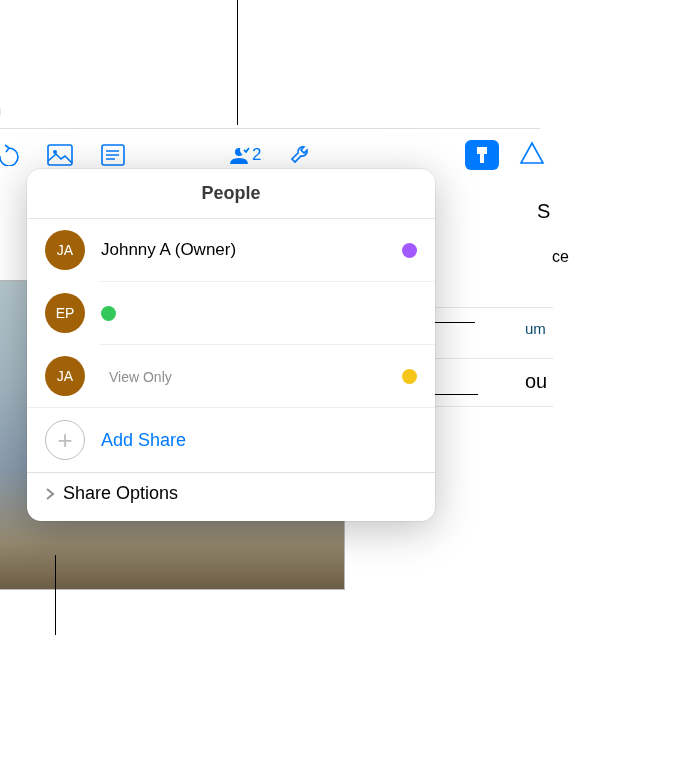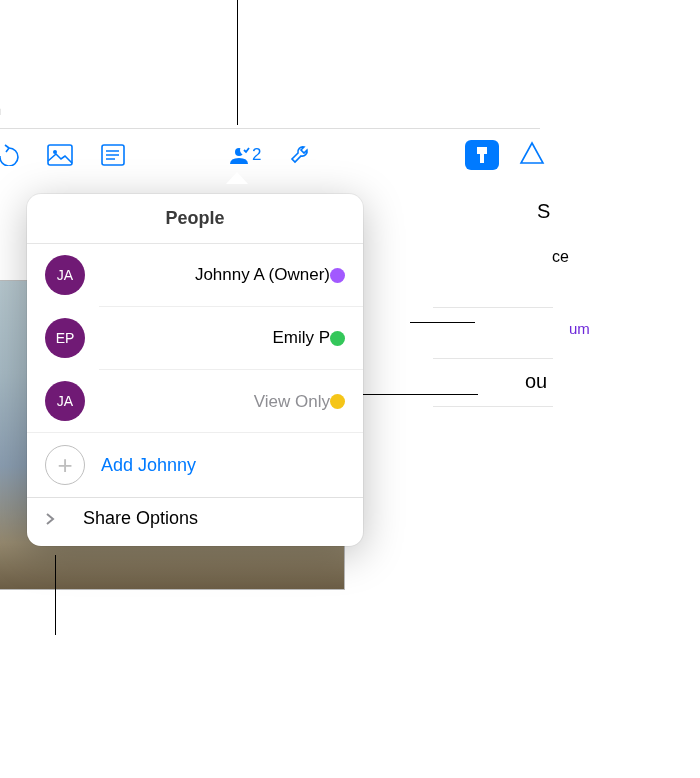--- a/index.html
+++ b/index.html
@@ -127,9 +127,9 @@
     }
     .popover {
       position: absolute;
-      top: 194px;
+      top: 169px;
       left: 27px;
-      width: 336px;
+      width: 408px;
       background: #fff;
       border-radius: 14px;
       box-shadow: 0 8px 40px rgba(0,0,0,0.25), 0 0 0 1px rgba(0,0,0,0.05);

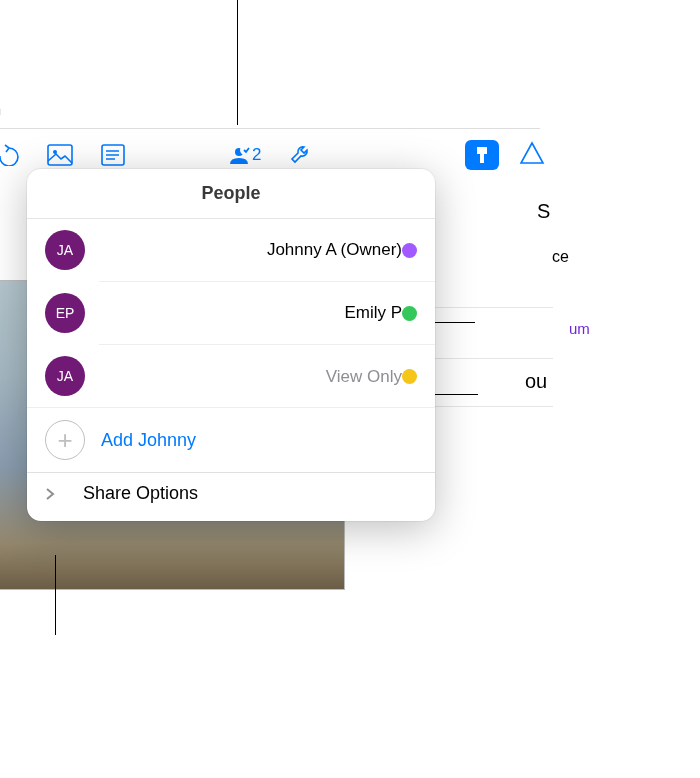--- a/index.html
+++ b/index.html
@@ -168,7 +168,7 @@
       width: 40px;
       height: 40px;
       border-radius: 50%;
-      background: #701a75;
+      background: #a16207;
       color: #fff;
       display: flex;
       align-items: center;

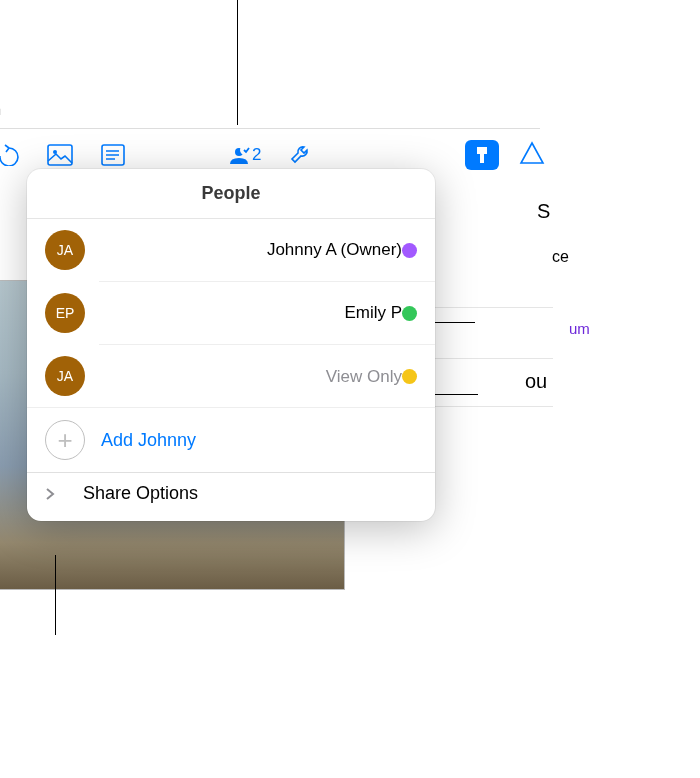--- a/index.html
+++ b/index.html
@@ -181,7 +181,6 @@
       flex: 1;
       display: flex;
       flex-direction: column;
-      text-align: right;
     }
     .person-name {
       font-size: 17px;

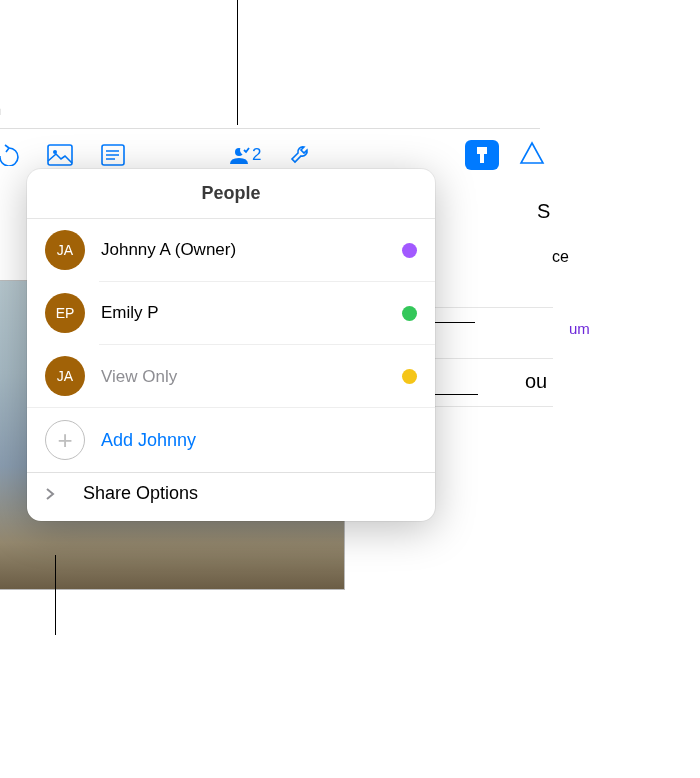--- a/index.html
+++ b/index.html
@@ -365,9 +365,6 @@
 
   <div class="person-row">
     <div class="avatar">EP</div>
-    <div class="person-info">
-      <div class="person-name">Emily P</div>
-    </div>
     <div class="color-dot" style="background:#34c75a;"></div>
   </div>
   <div class="person-divider"></div>

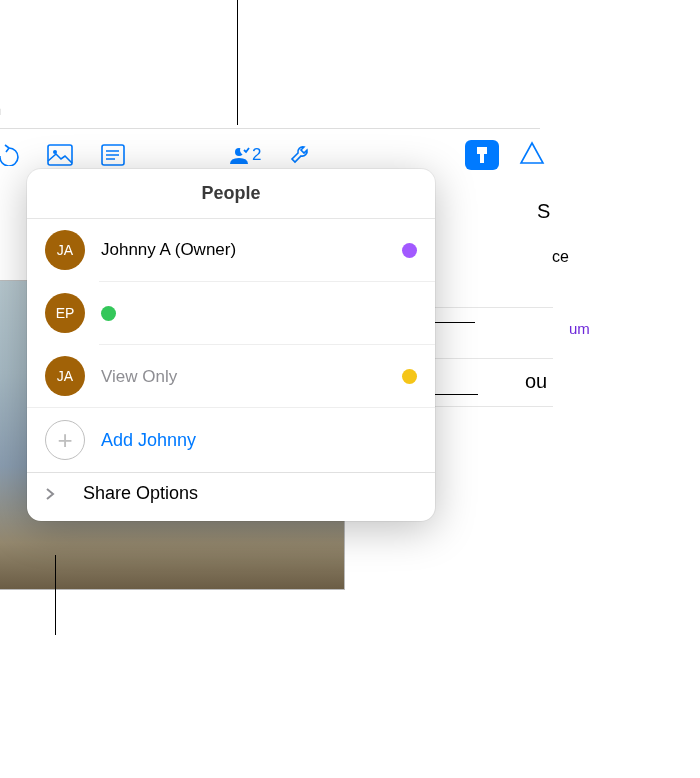--- a/index.html
+++ b/index.html
@@ -85,8 +85,7 @@
       top: 320px;
       left: 525px;
       font-size: 15px;
-      color: #6d28d9;
-      margin-left: 44px;
+      color: #0c4a6e;
     }
     .sidebar-ou {
       position: absolute;

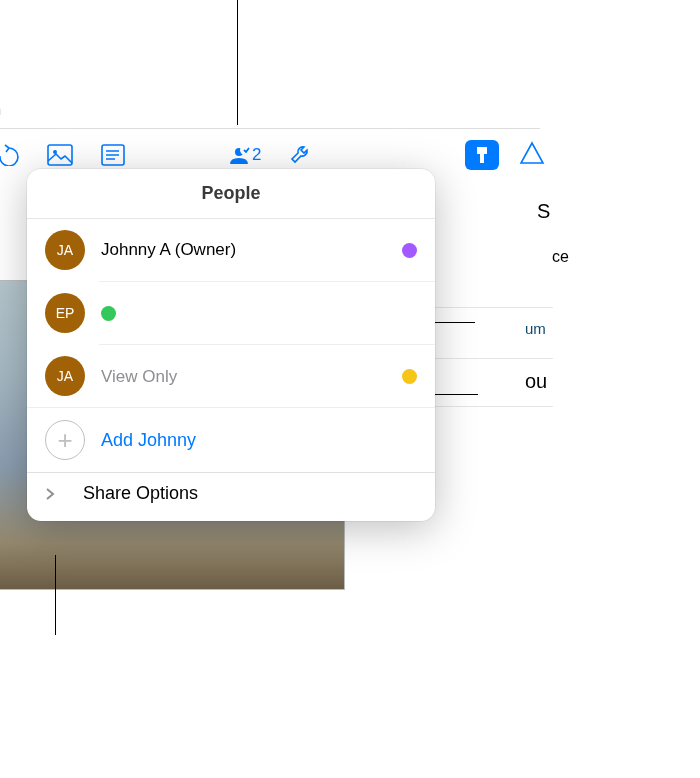--- a/index.html
+++ b/index.html
@@ -187,9 +187,10 @@
       font-weight: 400;
     }
     .person-sub {
-      font-size: 17px;
+      font-size: 14px;
       color: #8e8e93;
       margin-top: 1px;
+      margin-left: 8px;
     }
     .color-dot {
       width: 15px;

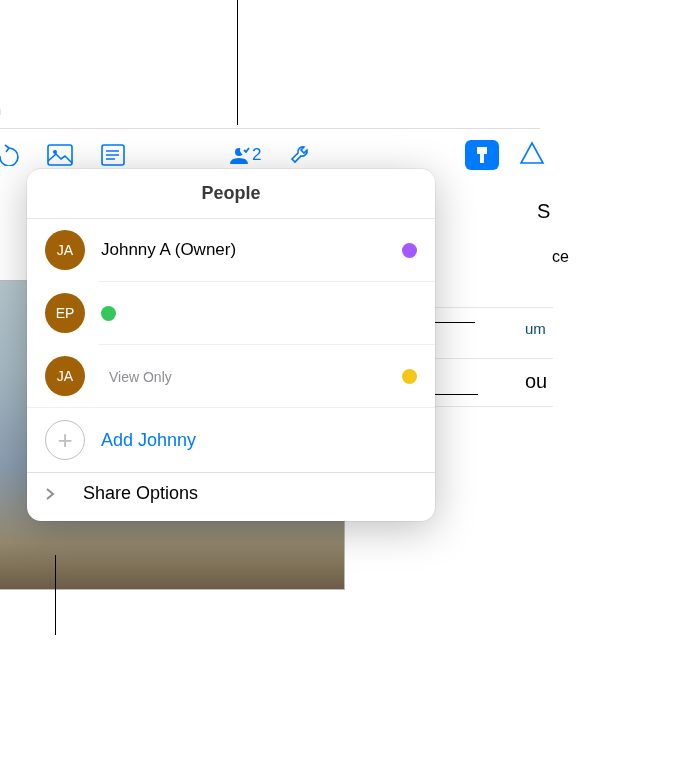--- a/index.html
+++ b/index.html
@@ -379,7 +379,7 @@
 
   <div class="add-people-row">
     <div class="add-circle">+</div>
-    <div class="add-label">Add Johnny</div>
+    <div class="add-label">Add Share</div>
   </div>
 
   <div class="share-options-row">

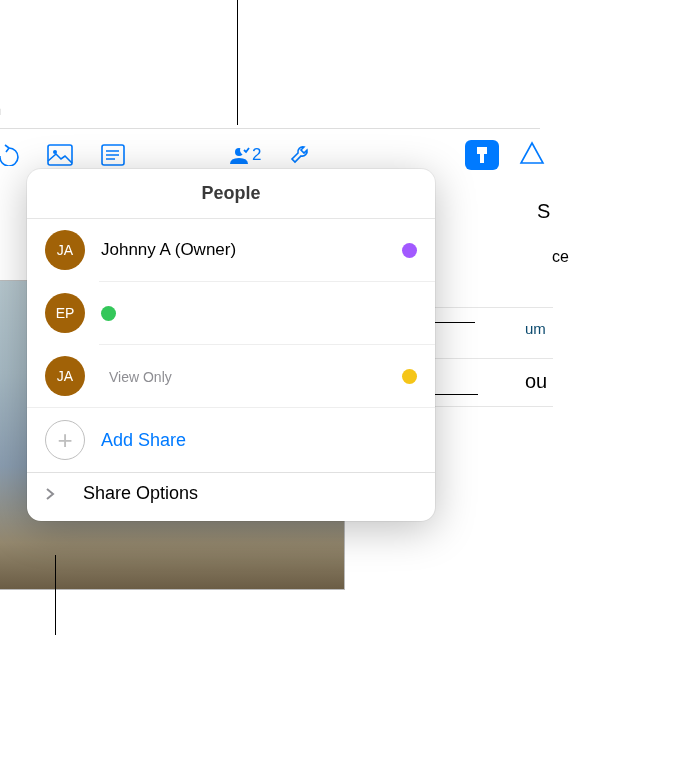--- a/index.html
+++ b/index.html
@@ -235,7 +235,6 @@
     .share-info {
       display: flex;
       flex-direction: row;
-      margin-left: 20px;
     }
     .share-title {
       font-size: 18px;

